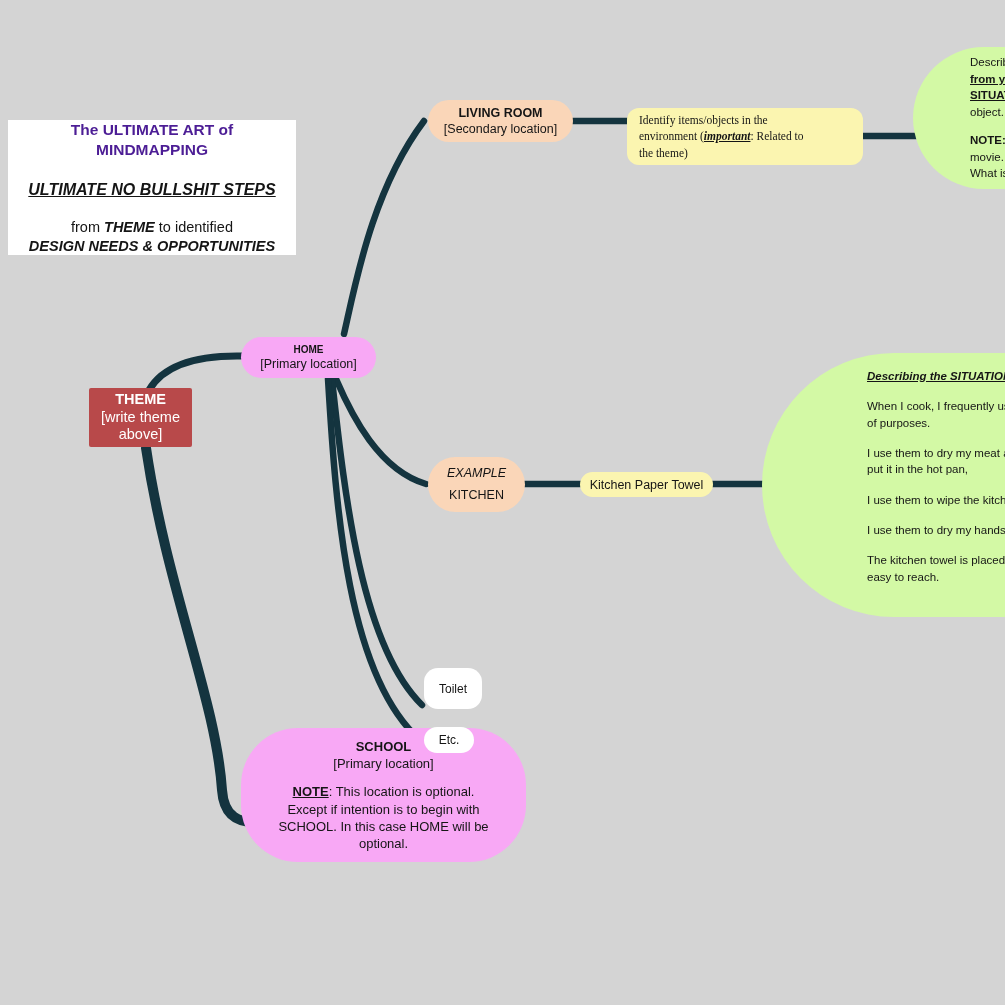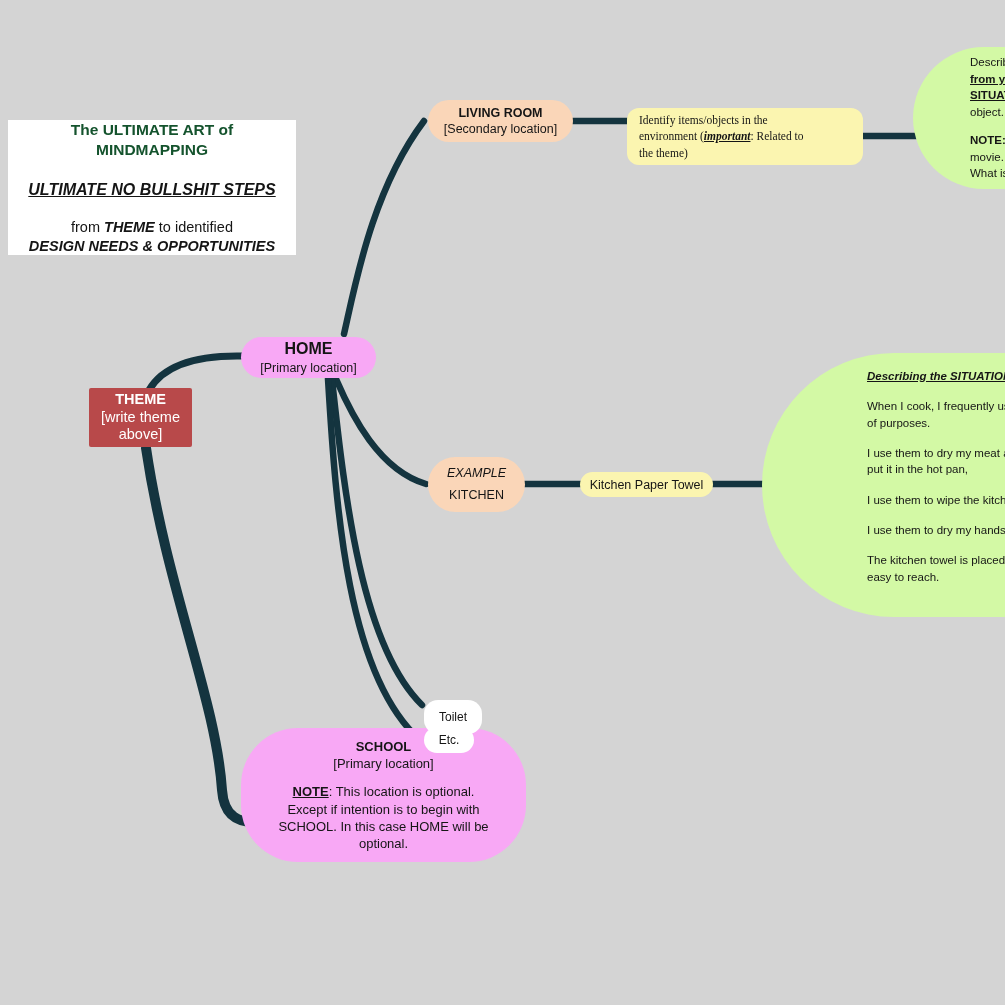--- a/index.html
+++ b/index.html
@@ -46,7 +46,7 @@
   #title-card .t-line1 {
     font-size: 15.5px;
     font-weight: bold;
-    color: #14532d;
+    color: #4c1d95;
   }
   #title-card .t-line2 {
     font-size: 16px;

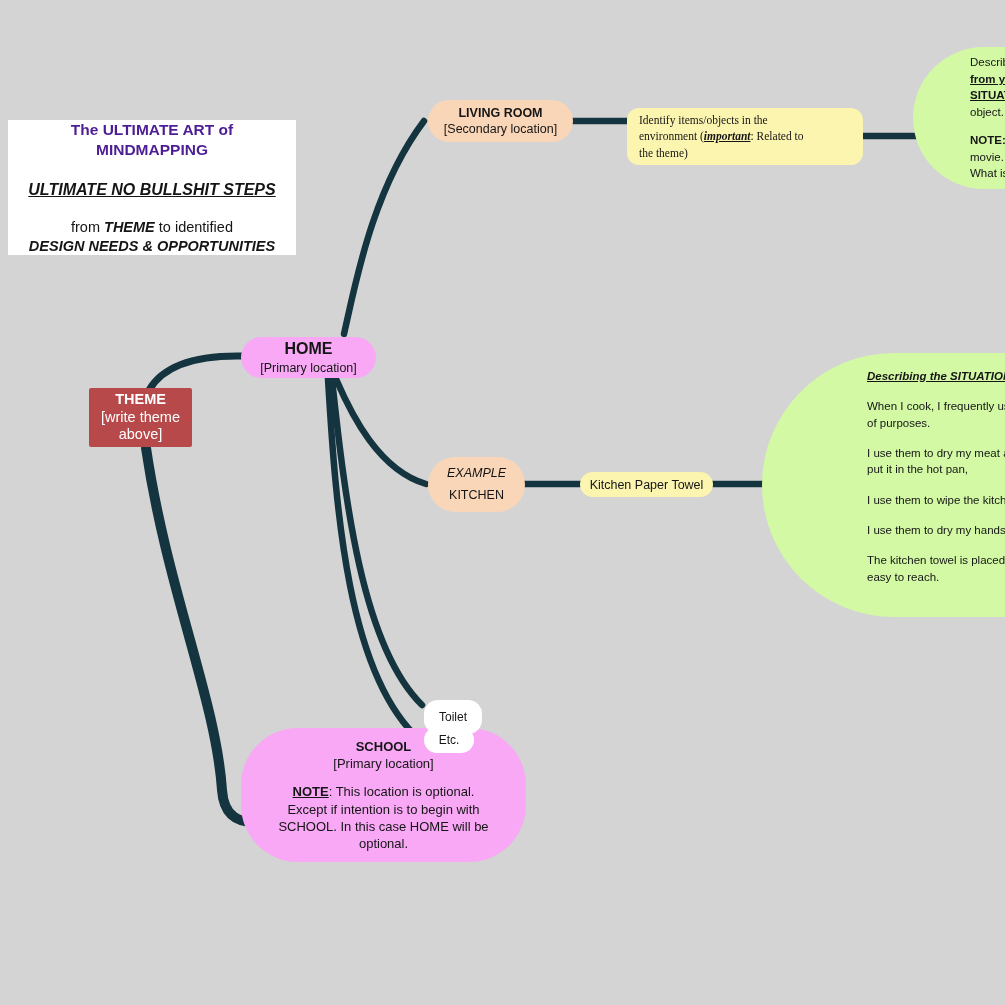--- a/index.html
+++ b/index.html
@@ -87,7 +87,7 @@
     font-size: 12.5px;
     line-height: 1.3;
   }
-  #home-node .hd { font-weight: bold; font-size: 16px; }
+  #home-node .hd { font-weight: bold; font-size: 10px; }
   #home-node .sub { font-size: 12.5px; }
 
   

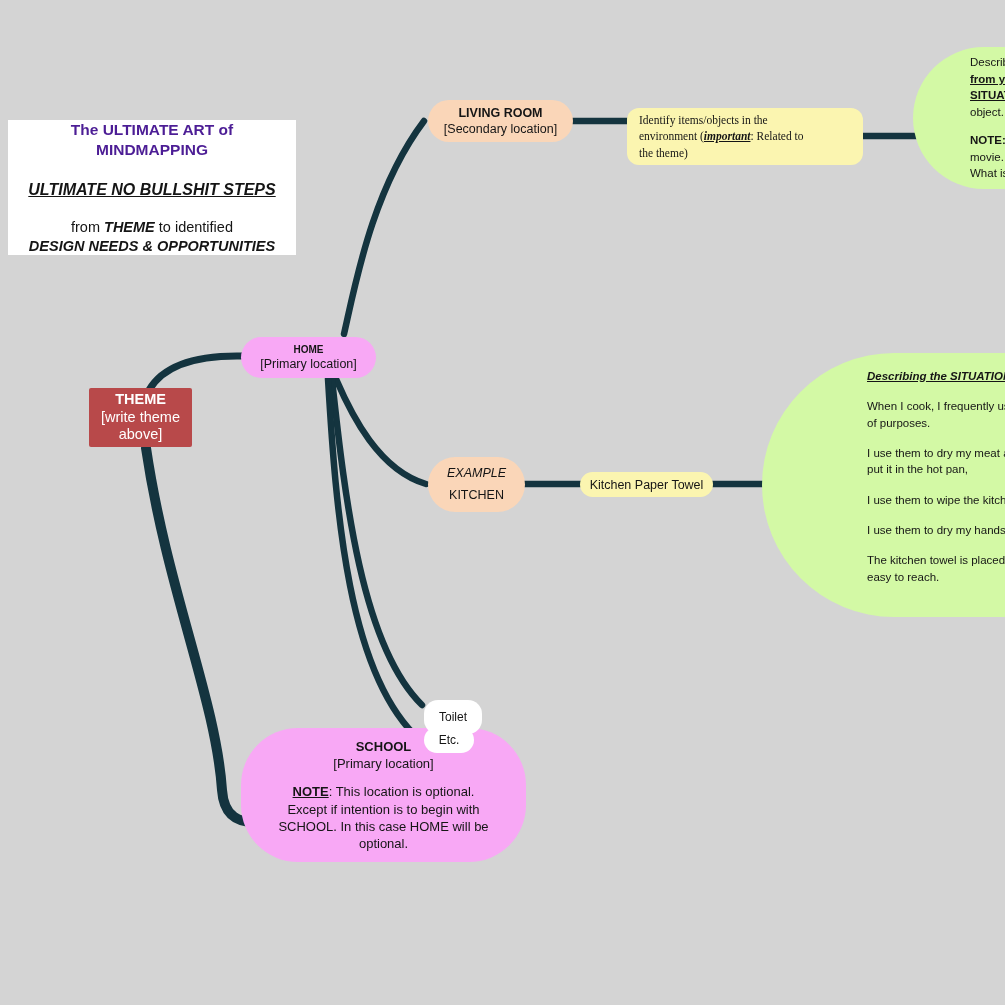--- a/index.html
+++ b/index.html
@@ -161,7 +161,7 @@
     border-radius: 14px;
     font-size: 12px;
   }
-  #toilet-node { left: 424px; top: 700px; width: 58px; height: 34px; }
+  #toilet-node { left: 424px; top: 668px; width: 58px; height: 41px; }
   #etc-node    { left: 424px; top: 727px; width: 50px; height: 26px; }
 
   

